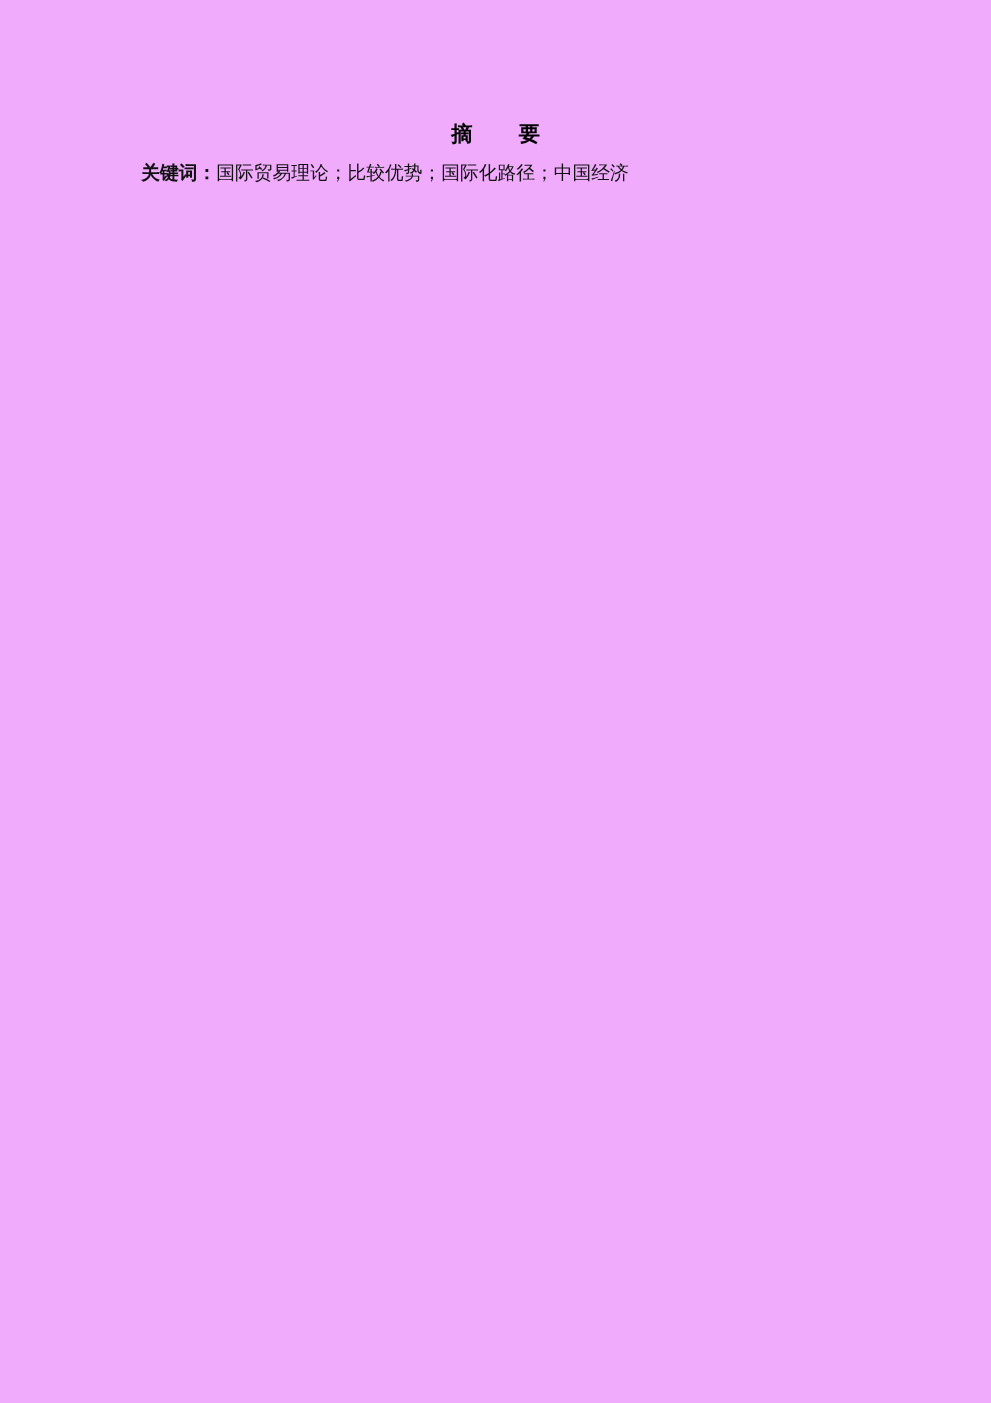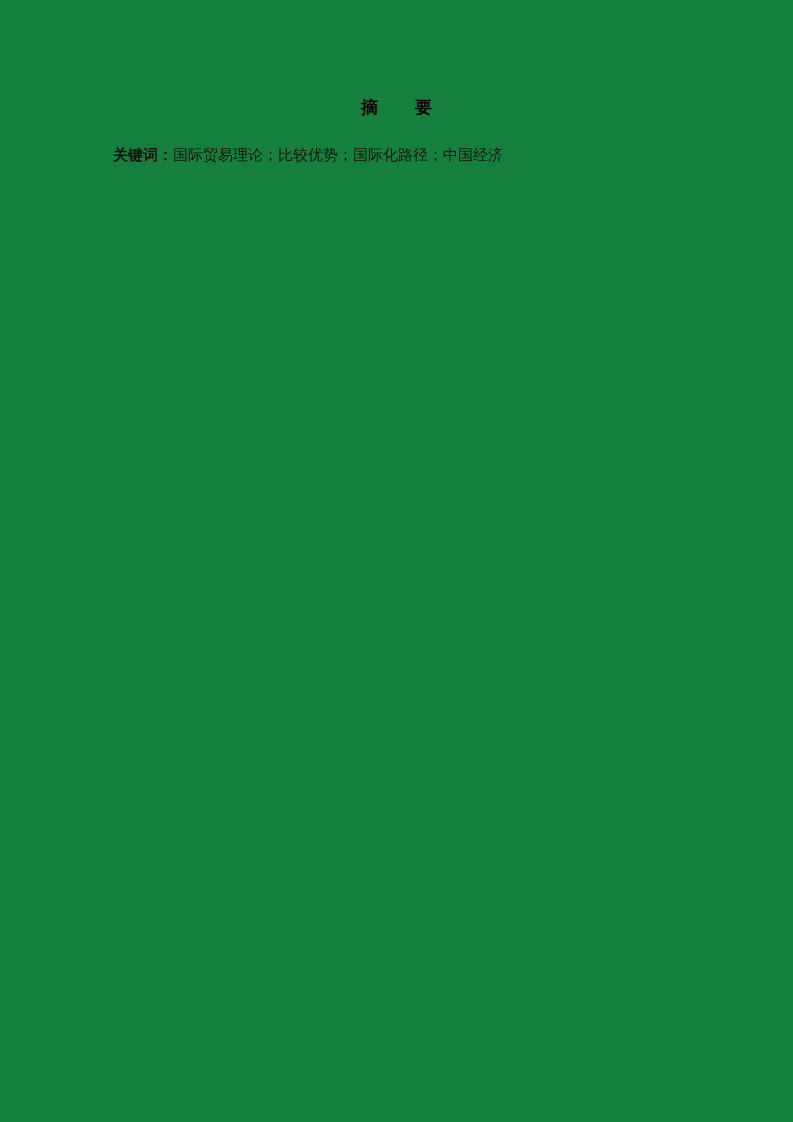--- a/index.html
+++ b/index.html
@@ -16,7 +16,7 @@
     width: 793px;
     height: 1122px;
     margin: 0 auto;
-    background: #15803d;
+    background: #f0abfc;
     overflow: hidden;
     box-sizing: border-box;
   }

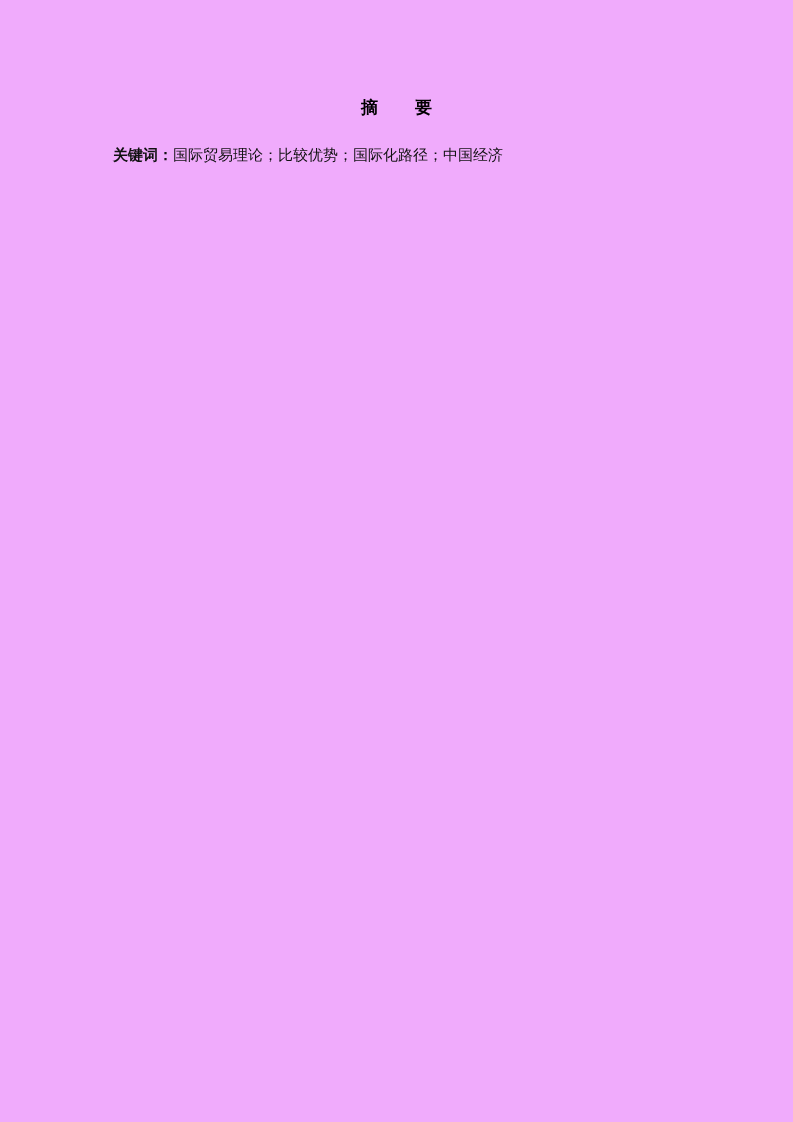--- a/index.html
+++ b/index.html
@@ -48,7 +48,7 @@
     color: #111111;
   }
   .keywords {
-    margin-top: 20px;
+    margin-top: 4px;
     font-family: "Liberation Serif", "DejaVu Serif", serif;
     font-size: 15px;
     line-height: 2.05;

